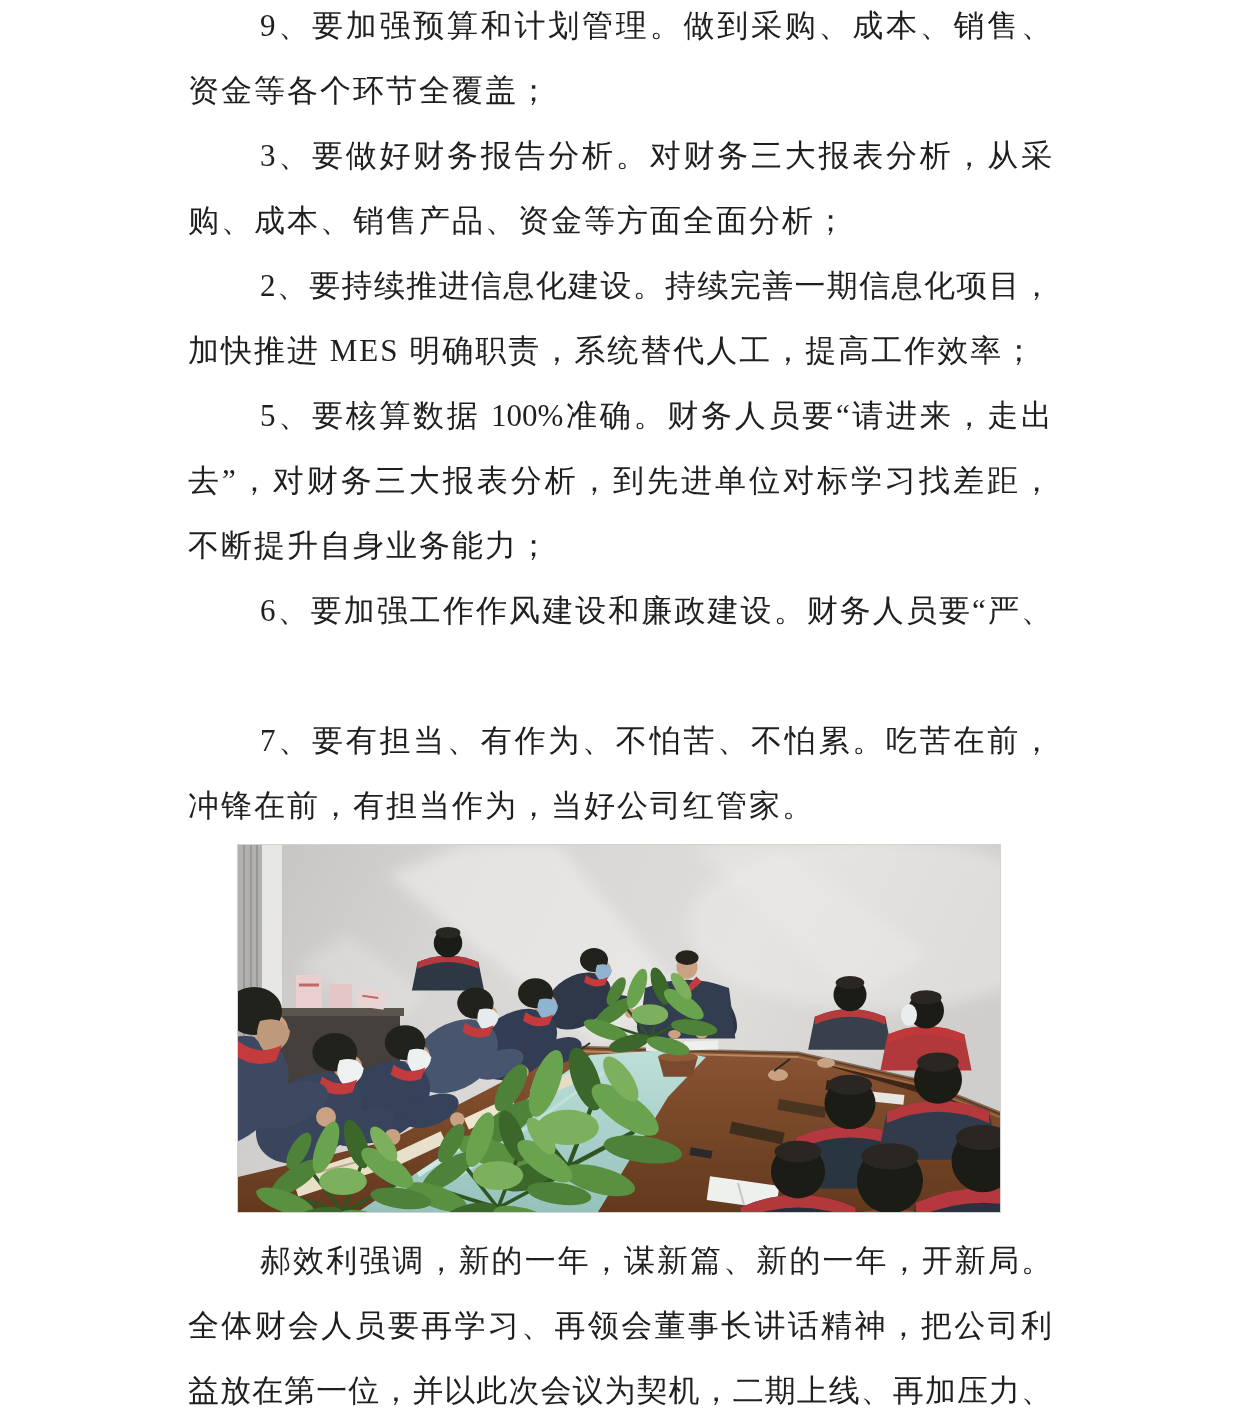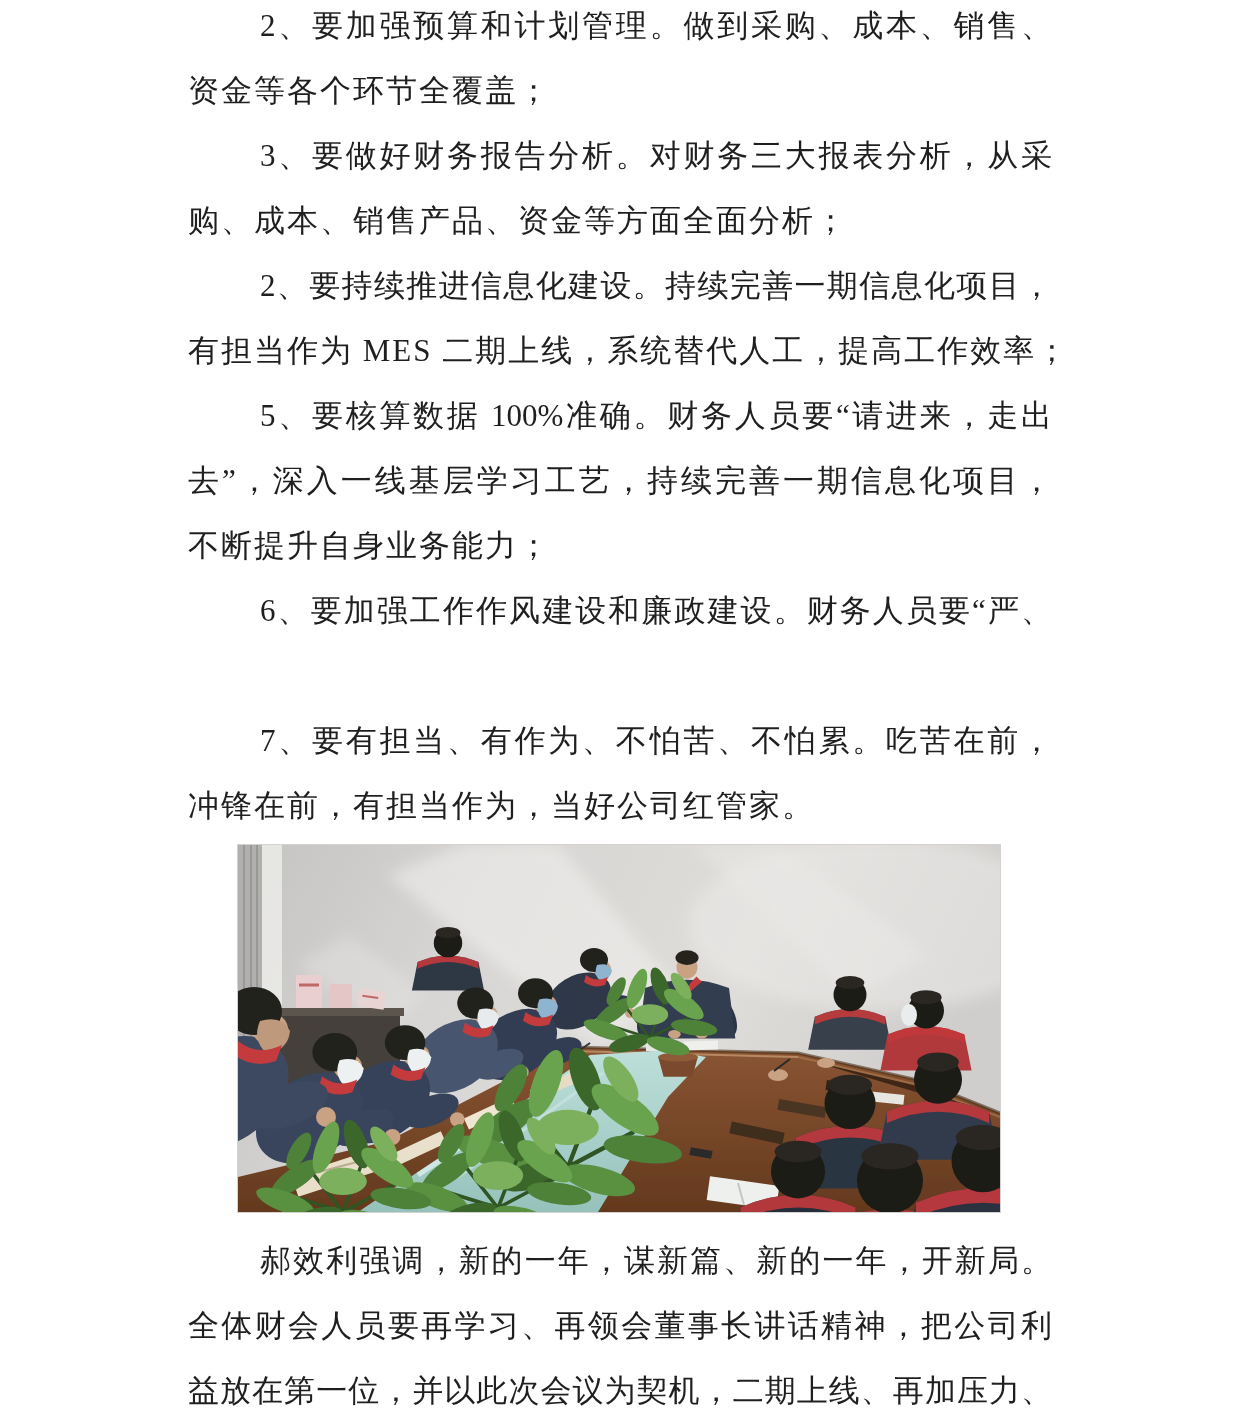--- a/index.html
+++ b/index.html
@@ -29,7 +29,7 @@
 
 <div class="page">
 
-  <div class="line ind j" style="top:3px">2、要加强预算和计划管理。做到采购、成本、销售、</div>
+  <div class="line ind j" style="top:3px">9、要加强预算和计划管理。做到采购、成本、销售、</div>
   <div class="line" style="top:68px">资金等各个环节全覆盖；</div>
   <div class="line ind j" style="top:133px">3、要做好财务报告分析。对财务三大报表分析，从采</div>
   <div class="line" style="top:198px">购、成本、销售产品、资金等方面全面分析；</div>

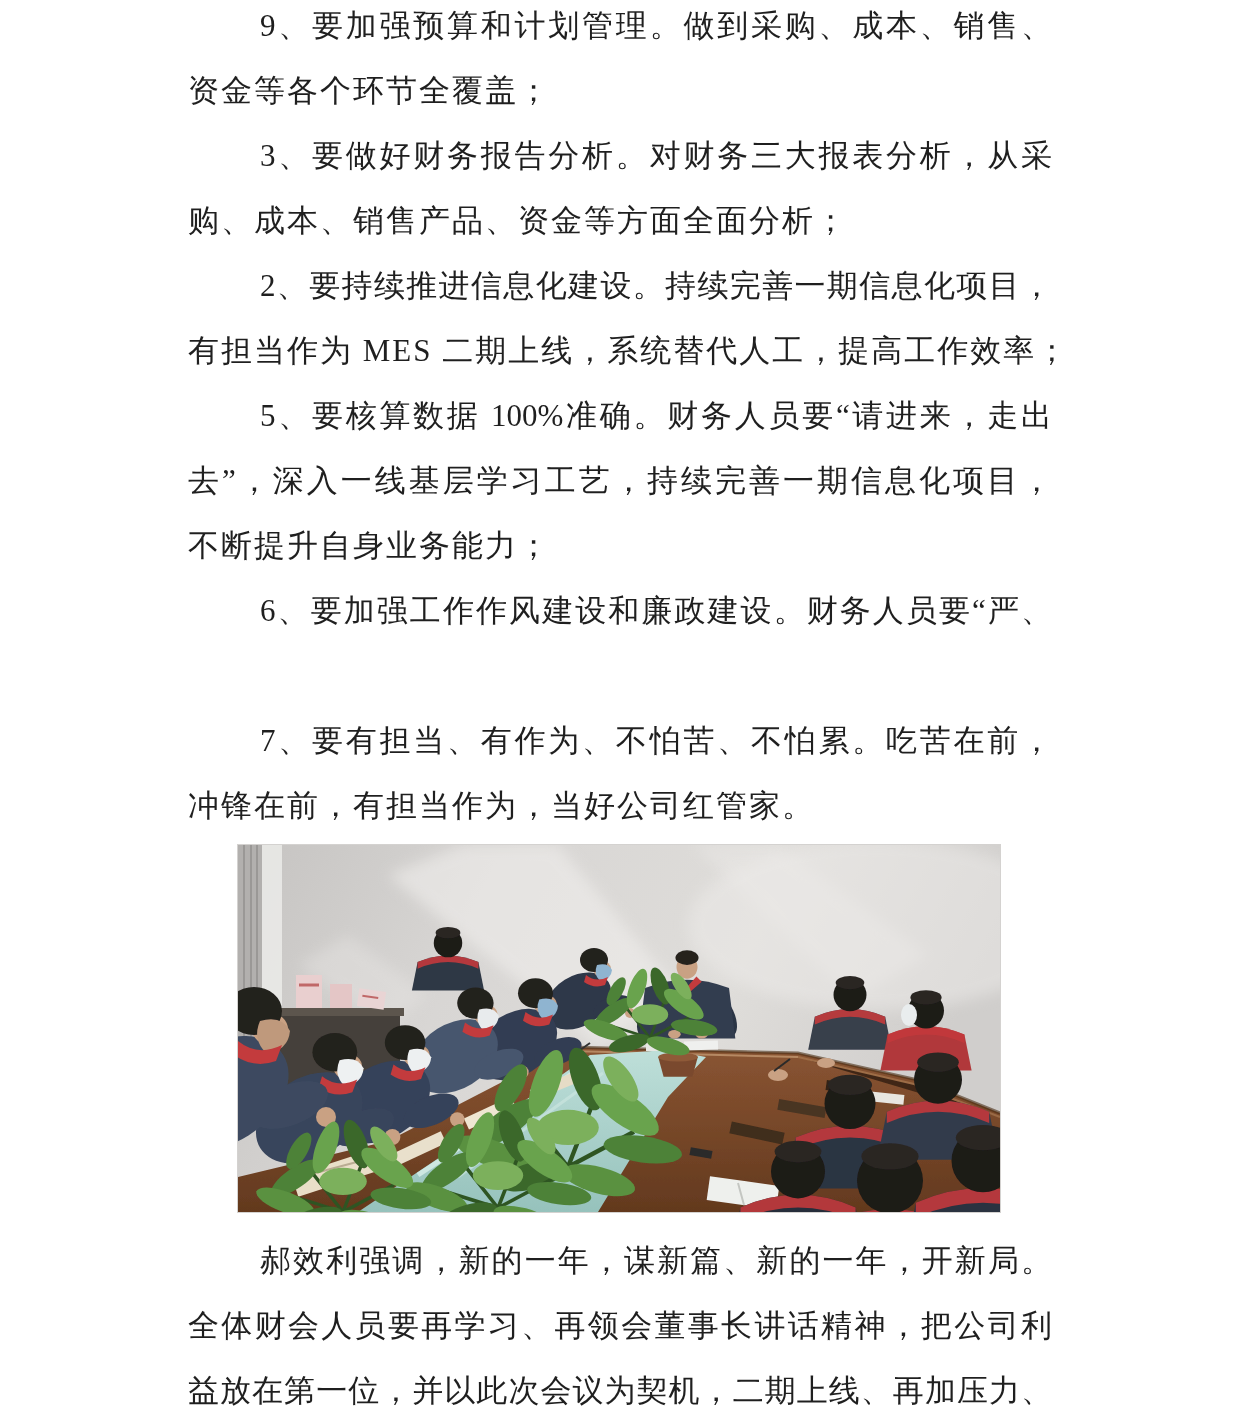--- a/index.html
+++ b/index.html
@@ -34,7 +34,7 @@
   <div class="line ind j" style="top:133px">3、要做好财务报告分析。对财务三大报表分析，从采</div>
   <div class="line" style="top:198px">购、成本、销售产品、资金等方面全面分析；</div>
   <div class="line ind j" style="top:263px">2、要持续推进信息化建设。持续完善一期信息化项目，</div>
-  <div class="line" style="top:328px">有担当作为 MES 二期上线，系统替代人工，提高工作效率；</div>
+  <div class="line" style="top:328px">加快推进 MES 明确职责，系统替代人工，提高工作效率；</div>
   <div class="line ind j" style="top:393px">5、要核算数据 100%准确。财务人员要“请进来，走出</div>
   <div class="line j" style="top:458px">去”，深入一线基层学习工艺，持续完善一期信息化项目，</div>
   <div class="line" style="top:523px">不断提升自身业务能力；</div>

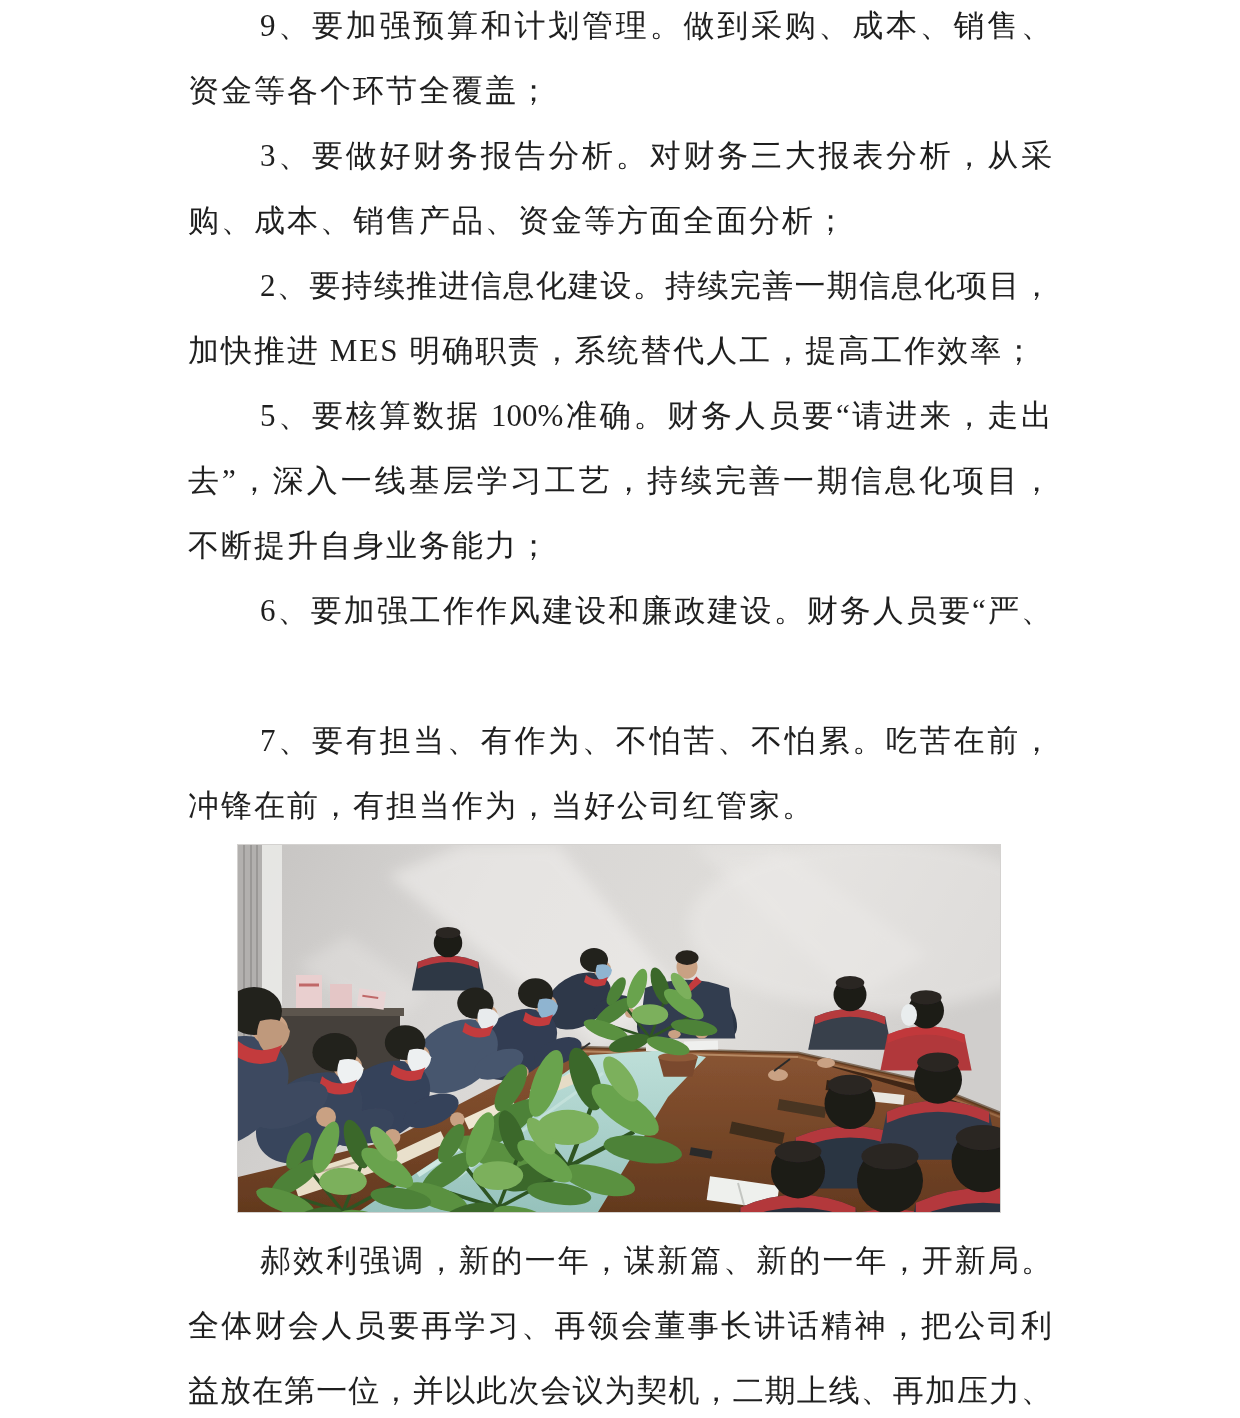--- a/index.html
+++ b/index.html
@@ -36,7 +36,7 @@
   <div class="line ind j" style="top:263px">2、要持续推进信息化建设。持续完善一期信息化项目，</div>
   <div class="line" style="top:328px">加快推进 MES 明确职责，系统替代人工，提高工作效率；</div>
   <div class="line ind j" style="top:393px">5、要核算数据 100%准确。财务人员要“请进来，走出</div>
-  <div class="line j" style="top:458px">去”，深入一线基层学习工艺，持续完善一期信息化项目，</div>
+  <div class="line j" style="top:458px">去”，对财务三大报表分析，到先进单位对标学习找差距，</div>
   <div class="line" style="top:523px">不断提升自身业务能力；</div>
   <div class="line ind j" style="top:588px">6、要加强工作作风建设和廉政建设。财务人员要“严、</div>
   <div class="line ind j" style="top:718px">7、要有担当、有作为、不怕苦、不怕累。吃苦在前，</div>

